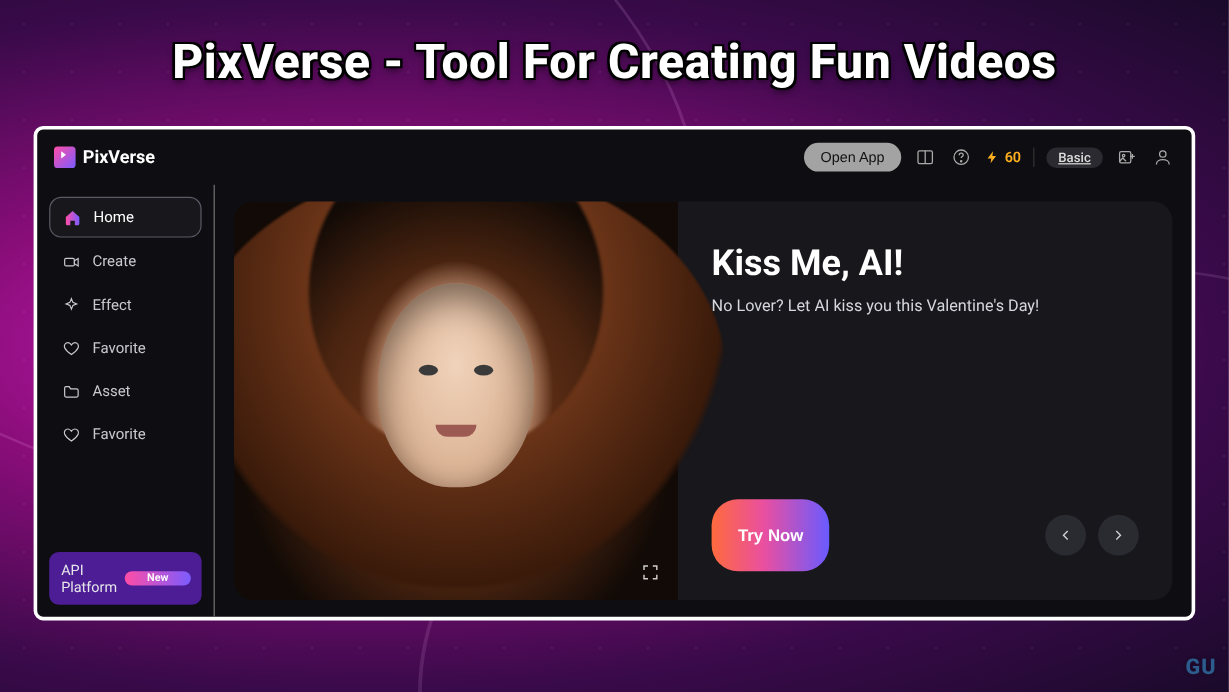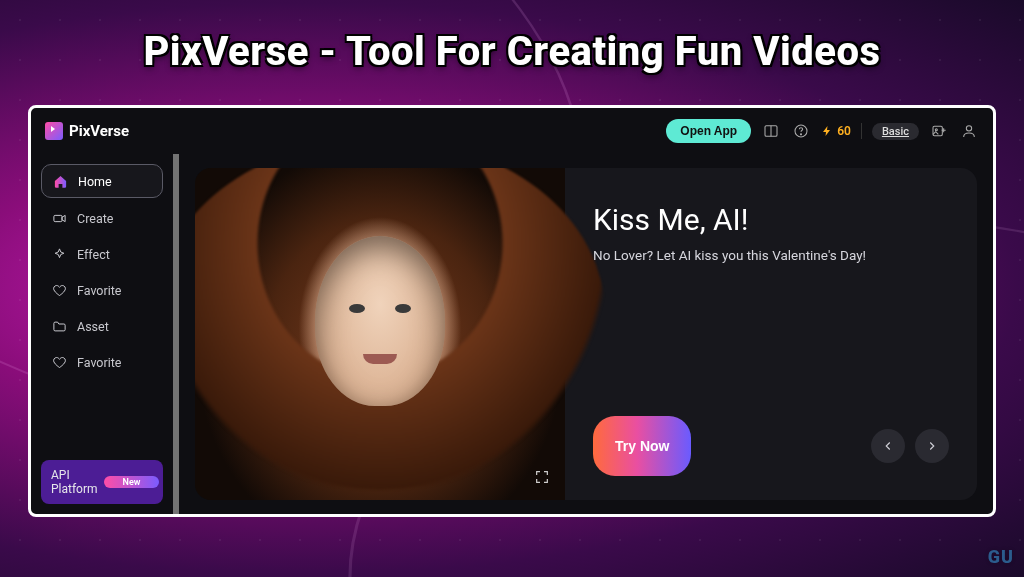--- a/index.html
+++ b/index.html
@@ -89,12 +89,12 @@
   }
   .topbar-spacer { flex: 1; }
   .btn-open {
-    background: #5eead4;
+    background: #a3a3a3;
     color: #111;
     border: none;
     border-radius: 16px;
     padding: 5px 14px;
-    font-weight: 700;
+    font-weight: 400;
     font-size: 12px;
     cursor: pointer;
   }

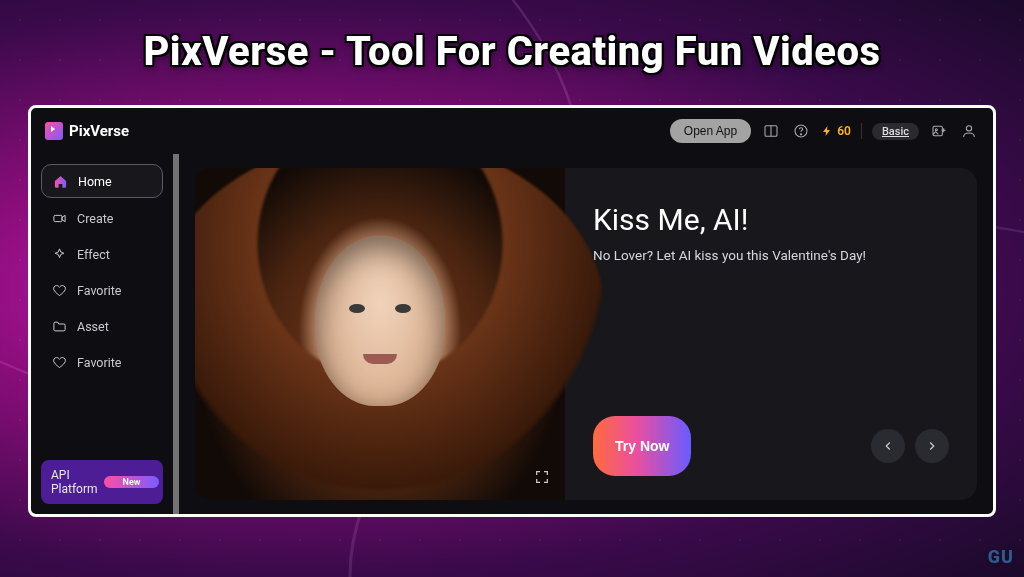--- a/index.html
+++ b/index.html
@@ -135,7 +135,7 @@
     display: flex;
     flex-direction: column;
     gap: 4px;
-    border-right: 6px solid #737373;
+    border-right: 1px solid #737373;
   }
   .side-item {
     display: flex;

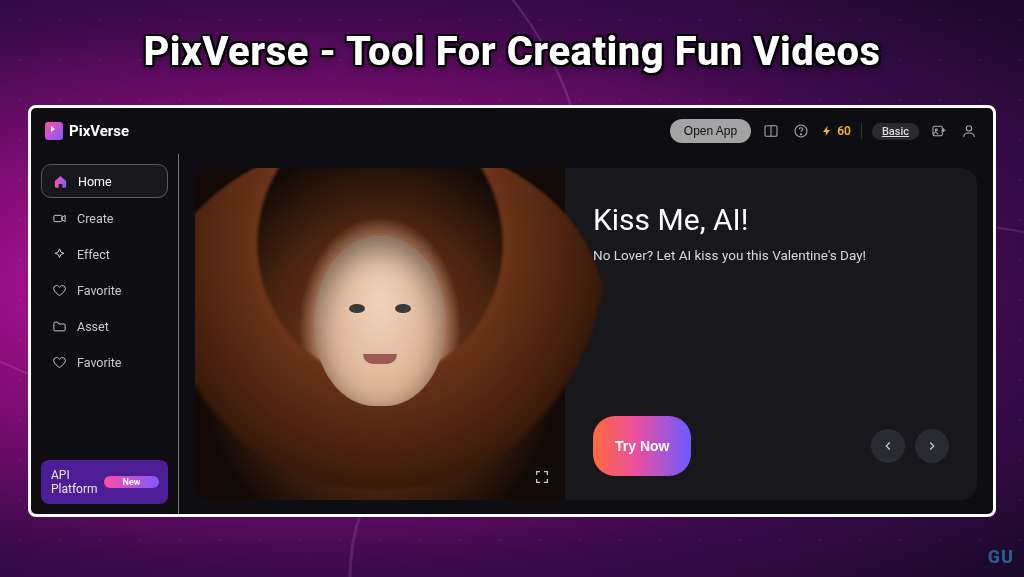--- a/index.html
+++ b/index.html
@@ -227,7 +227,7 @@
     display:flex;flex-direction:column;
     position:relative;
   }
-  .hero-title{font-size:30px;font-weight:400;margin-bottom:10px;}
+  .hero-title{font-size:30px;font-weight:700;margin-bottom:10px;}
   .hero-sub{font-size:13.5px;color:#d6d6dd;}
   .hero-bottom{margin-top:auto;display:flex;align-items:center;gap:12px;}
   .try-btn{

